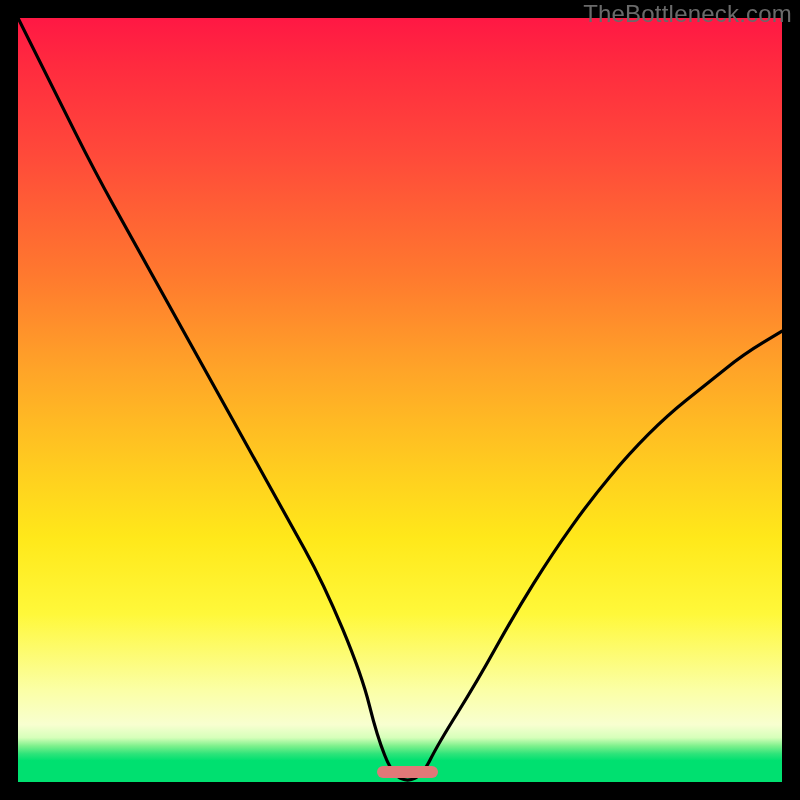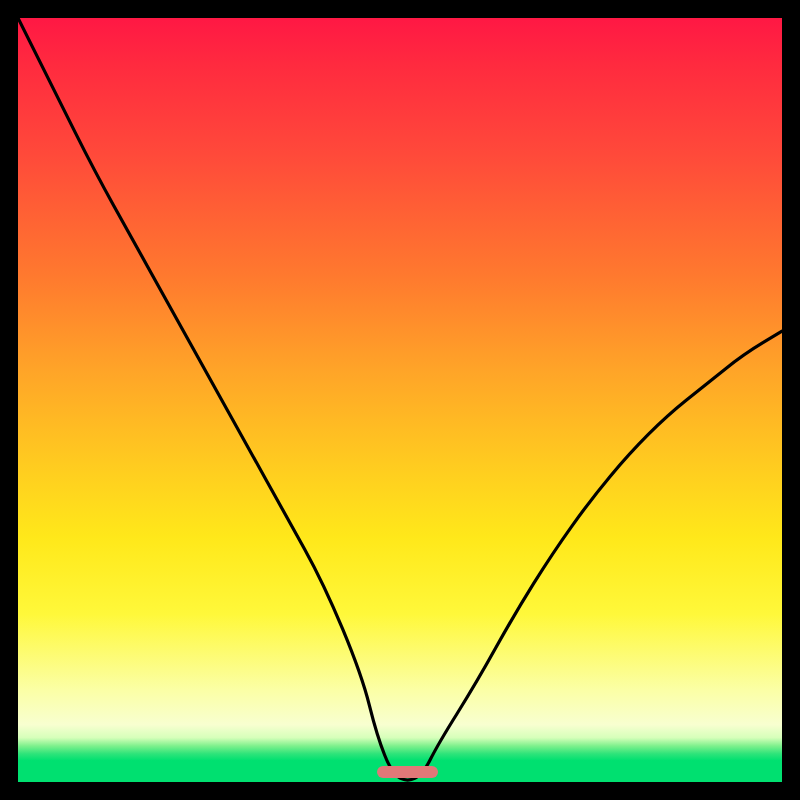--- a/index.html
+++ b/index.html
@@ -79,6 +79,7 @@
 
   </div>
 
+  <div class="attribution">TheBottleneck.com</div>
 
 </div>
 

